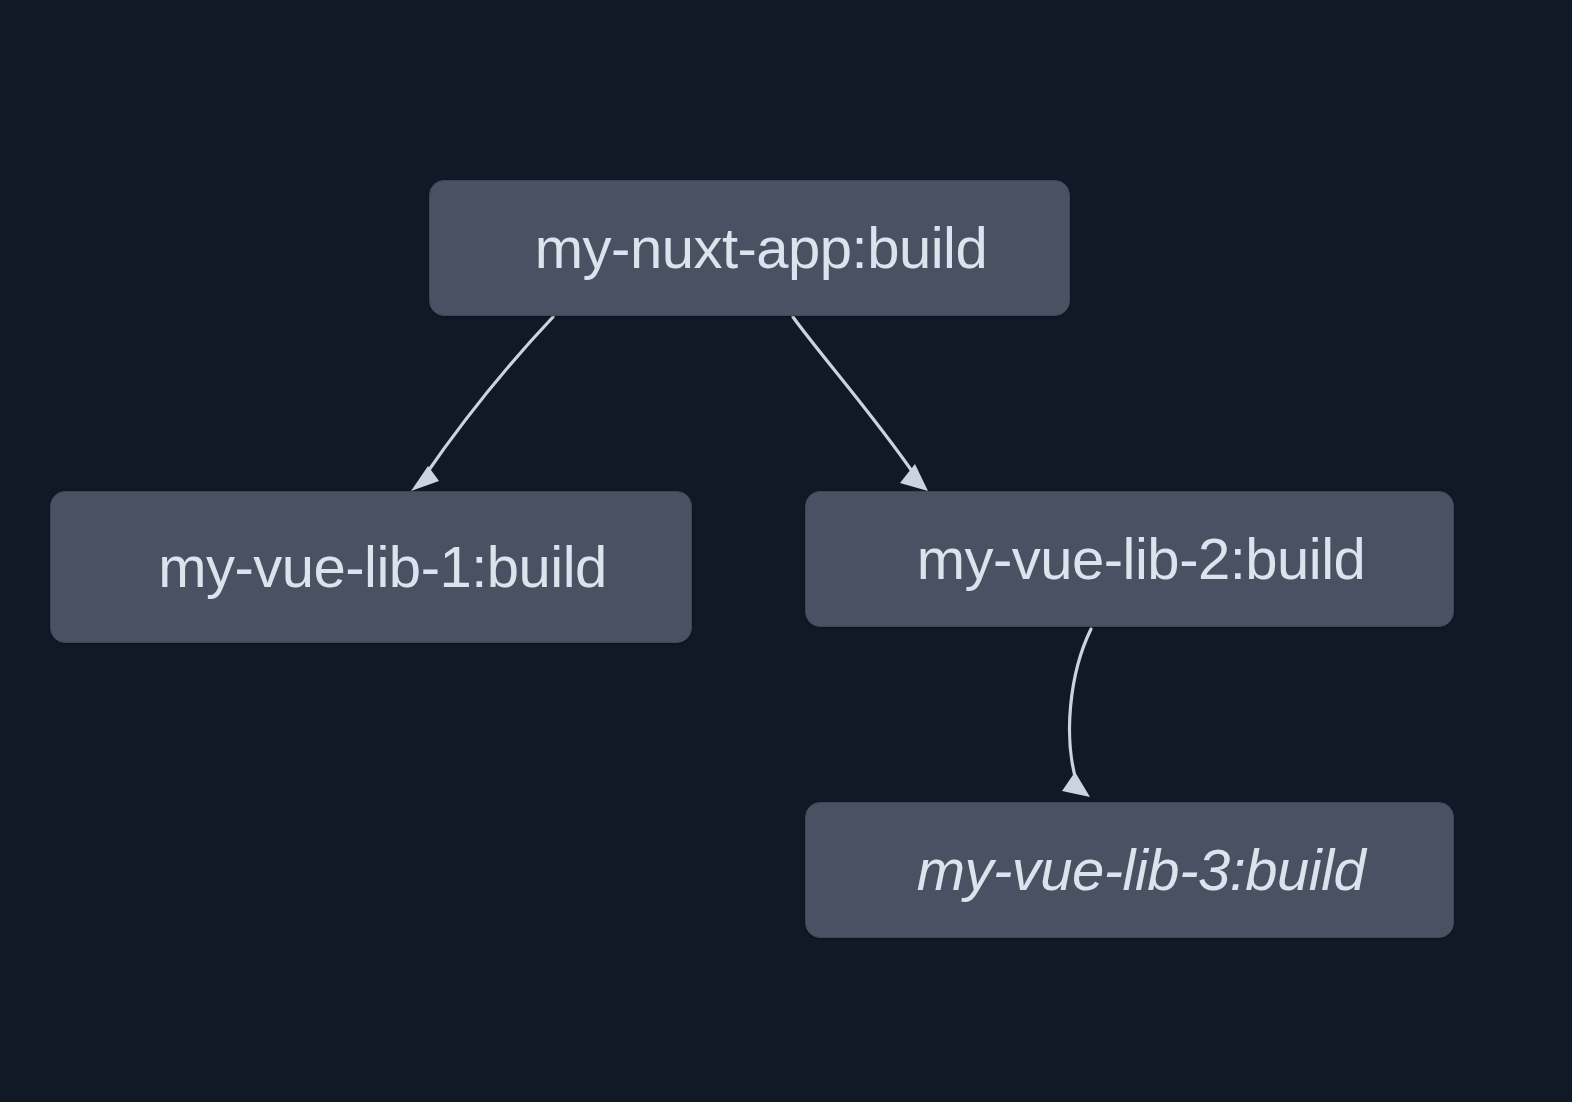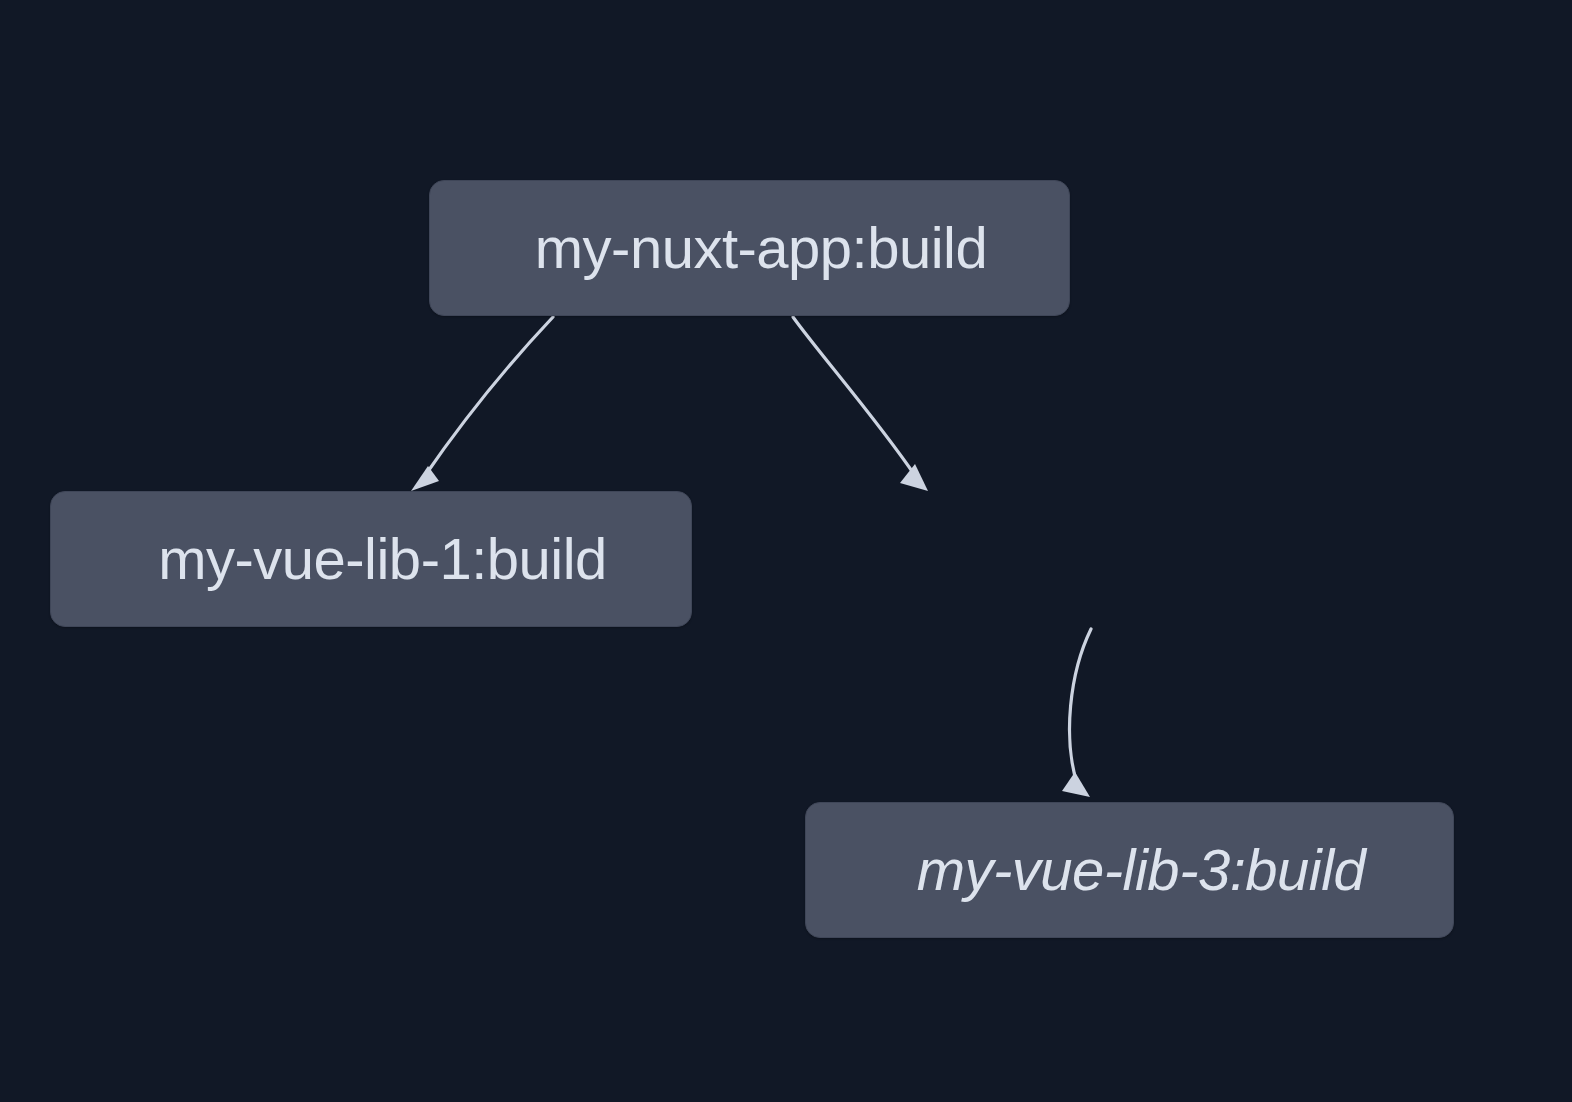--- a/index.html
+++ b/index.html
@@ -88,7 +88,7 @@
     <span class="node-label" style="color: rgb(221, 227, 237);">my-nuxt-app:build</span>
   </div>
 
-  <div class="graph-node" id="node-1" style="left: 50px; top: 491px; width: 642px; height: 136px; background: rgb(74, 81, 99); border-color: rgb(63, 70, 88);">
+  <div class="graph-node" id="node-1" style="left: 50px; top: 491px; width: 642px; height: 152px; background: rgb(74, 81, 99); border-color: rgb(63, 70, 88);">
     <span class="node-label" style="color: rgb(221, 227, 237);">my-vue-lib-1:build</span>
   </div>
 

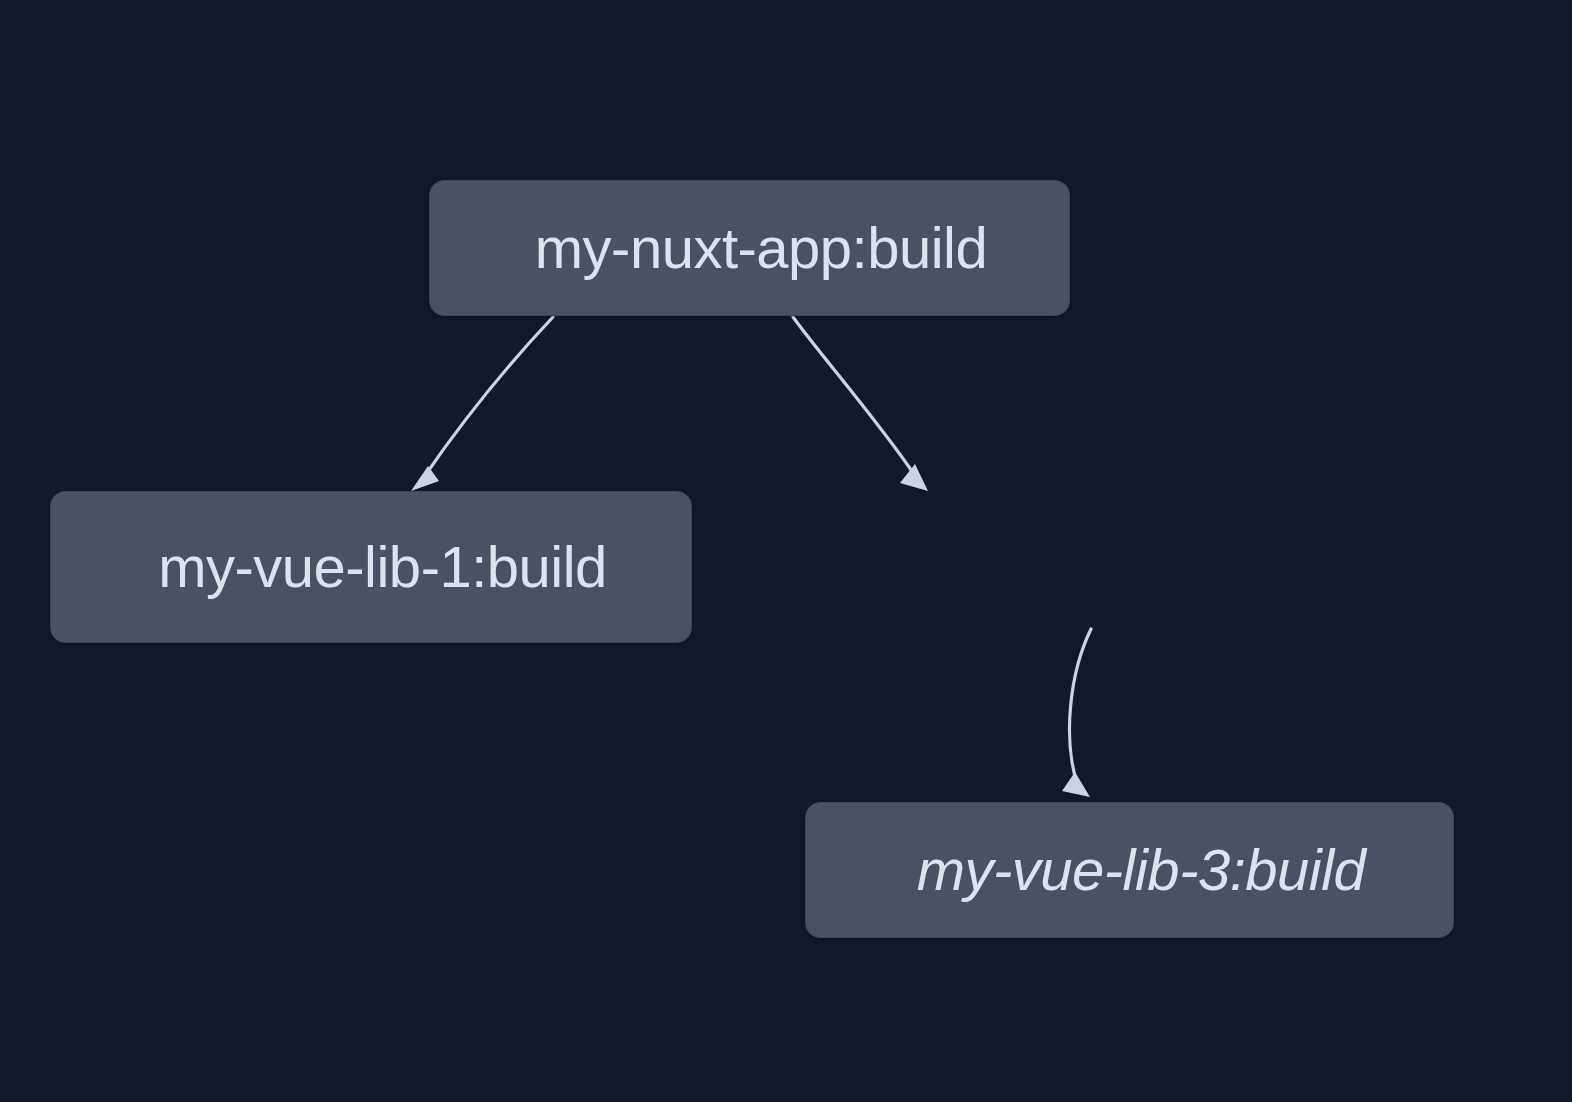--- a/index.html
+++ b/index.html
@@ -92,6 +92,9 @@
     <span class="node-label" style="color: rgb(221, 227, 237);">my-vue-lib-1:build</span>
   </div>
 
+  <div class="graph-node" id="node-2" style="left: 805px; top: 491px; width: 649px; height: 136px; background: rgb(74, 81, 99); border-color: rgb(63, 70, 88);">
+    <span class="node-label" style="color: rgb(221, 227, 237);">my-vue-lib-2:build</span>
+  </div>
 
   <div class="graph-node" id="node-3" style="left: 805px; top: 802px; width: 649px; height: 136px; background: rgb(74, 81, 99); border-color: rgb(63, 70, 88); font-style: italic;">
     <span class="node-label" style="color: rgb(221, 227, 237);">my-vue-lib-3:build</span>

